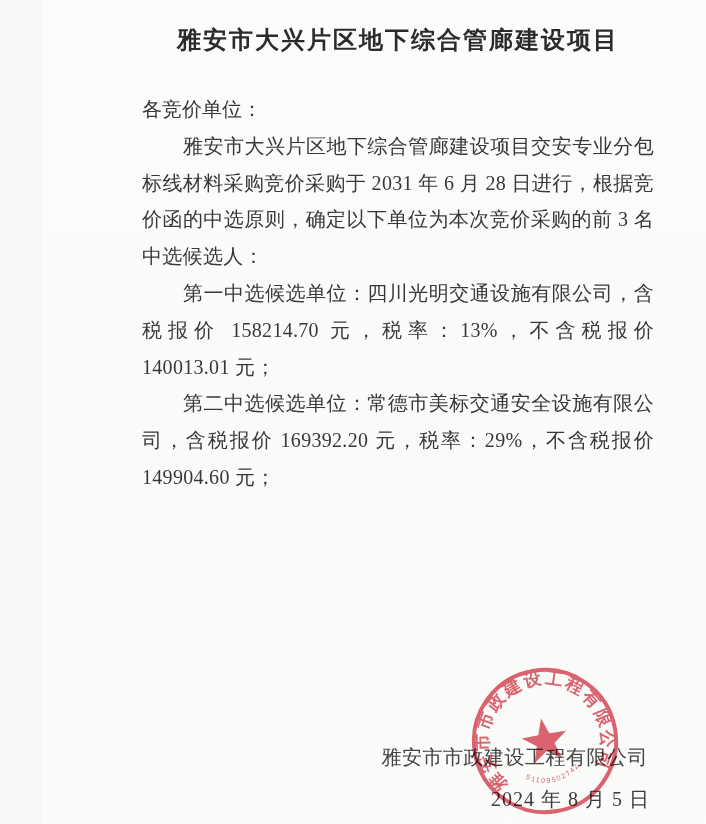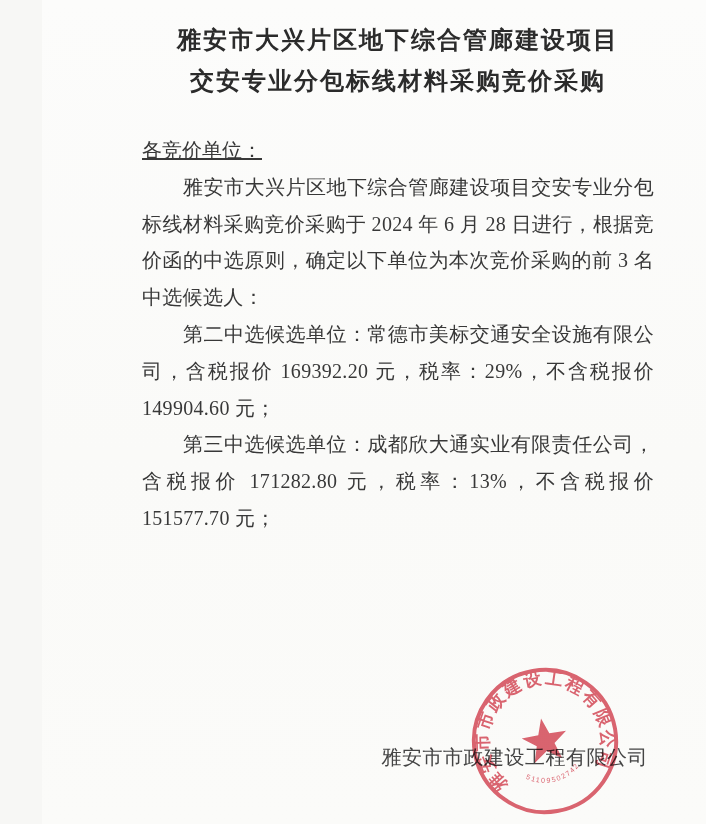--- a/index.html
+++ b/index.html
@@ -79,7 +79,6 @@
 
     <div class="title">
       <div>雅安市大兴片区地下综合管廊建设项目</div>
-      <div>交安专业分包标线材料采购竞价采购</div>
     </div>
 
     <div class="salutation">各竞价单位：</div>

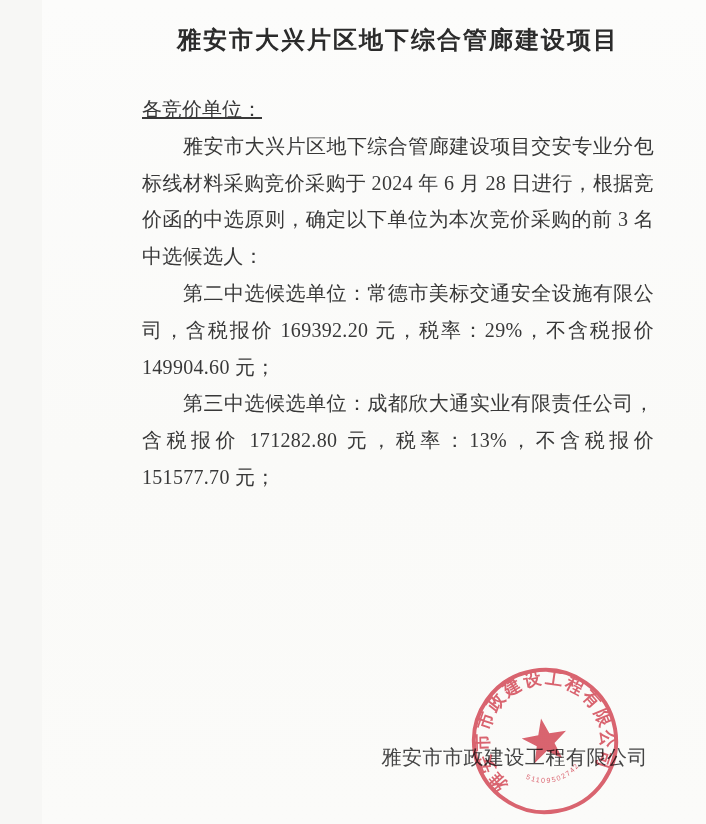--- a/index.html
+++ b/index.html
@@ -33,7 +33,6 @@
     font-size: 20px;
     line-height: 36.8px;
     color: #383838;
-    text-decoration: underline;
   }
   .para {
     margin: 0;

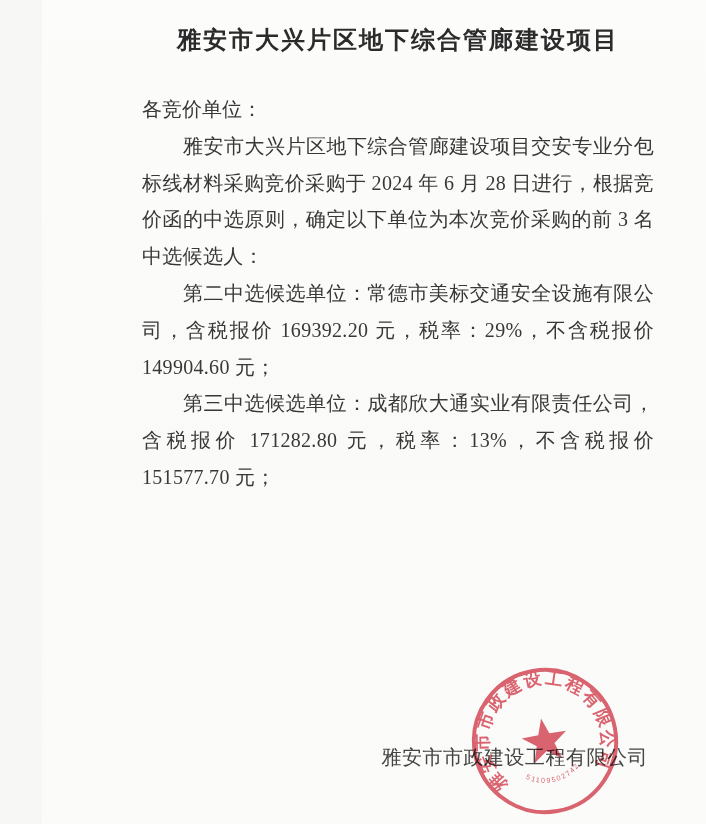--- a/index.html
+++ b/index.html
@@ -82,7 +82,7 @@
 
     <div class="salutation">各竞价单位：</div>
 
-    <p class="para">雅安市大兴片区地下综合管廊建设项目交安专业分包标线材料采购竞价采购于 2024 年 6 月 28 日进行，根据竞价函的中选原则，确定以下单位为本次竞价采购的前 3 名中选候选人：</p>
+    <p class="para">雅安市大兴片区地下综合管廊建设项目交安专业分包标线材料采购竞价采购于 2031 年 6 月 28 日进行，根据竞价函的中选原则，确定以下单位为本次竞价采购的前 3 名中选候选人：</p>
     <p class="para">第二中选候选单位：常德市美标交通安全设施有限公司，含税报价 169392.20 元，税率：29%，不含税报价 149904.60 元；</p>
     <p class="para">第三中选候选单位：成都欣大通实业有限责任公司，含税报价 171282.80 元，税率：13%，不含税报价 151577.70 元；</p>
 

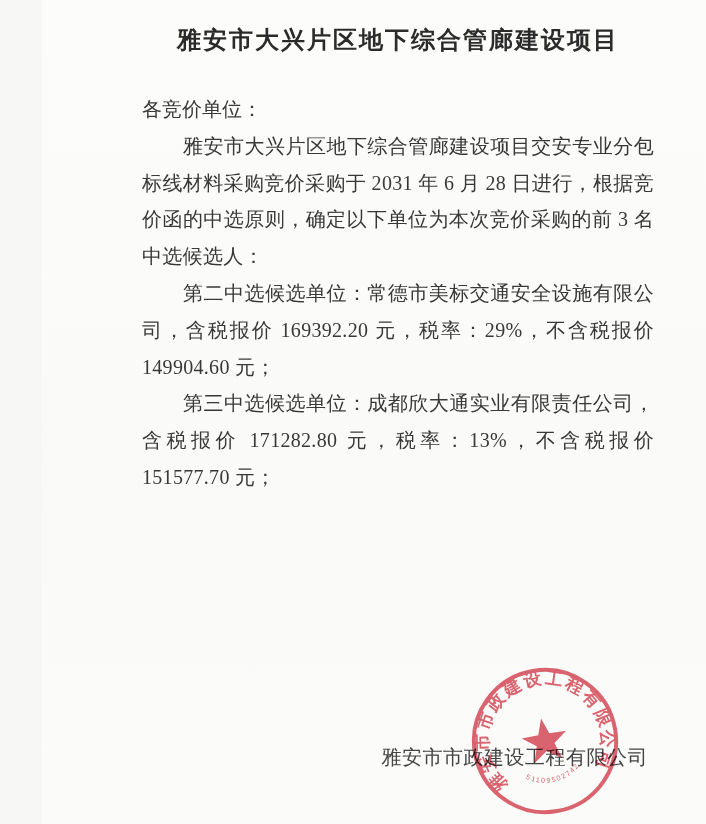--- a/index.html
+++ b/index.html
@@ -83,6 +83,7 @@
     <div class="salutation">各竞价单位：</div>
 
     <p class="para">雅安市大兴片区地下综合管廊建设项目交安专业分包标线材料采购竞价采购于 2031 年 6 月 28 日进行，根据竞价函的中选原则，确定以下单位为本次竞价采购的前 3 名中选候选人：</p>
+    <p class="para">第一中选候选单位：四川光明交通设施有限公司，含税报价 158214.70 元，税率：13%，不含税报价 140013.01 元；</p>
     <p class="para">第二中选候选单位：常德市美标交通安全设施有限公司，含税报价 169392.20 元，税率：29%，不含税报价 149904.60 元；</p>
     <p class="para">第三中选候选单位：成都欣大通实业有限责任公司，含税报价 171282.80 元，税率：13%，不含税报价 151577.70 元；</p>
 

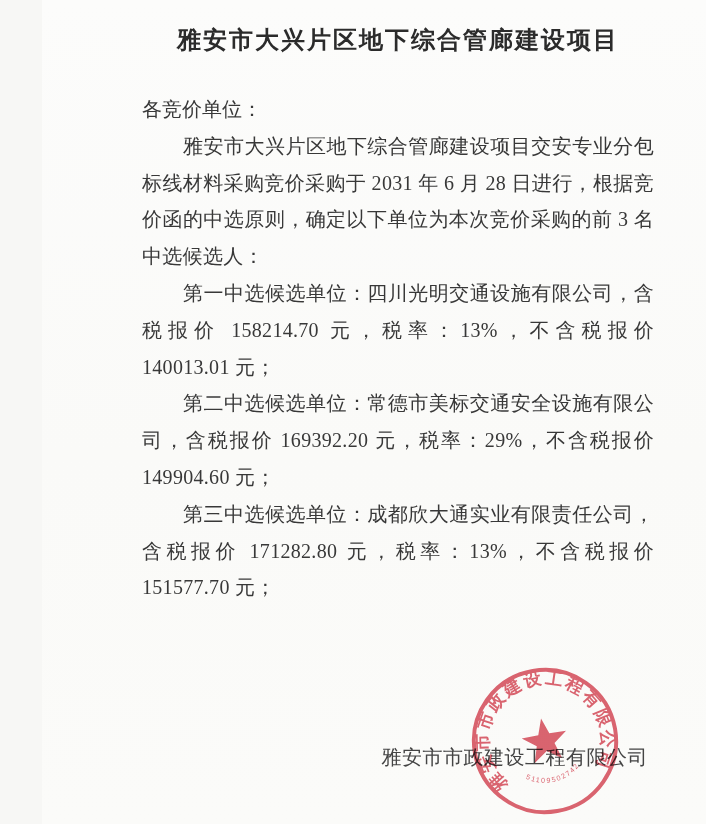--- a/index.html
+++ b/index.html
@@ -85,7 +85,6 @@
     <p class="para">雅安市大兴片区地下综合管廊建设项目交安专业分包标线材料采购竞价采购于 2031 年 6 月 28 日进行，根据竞价函的中选原则，确定以下单位为本次竞价采购的前 3 名中选候选人：</p>
     <p class="para">第一中选候选单位：四川光明交通设施有限公司，含税报价 158214.70 元，税率：13%，不含税报价 140013.01 元；</p>
     <p class="para">第二中选候选单位：常德市美标交通安全设施有限公司，含税报价 169392.20 元，税率：29%，不含税报价 149904.60 元；</p>
-    <p class="para">第三中选候选单位：成都欣大通实业有限责任公司，含税报价 171282.80 元，税率：13%，不含税报价 151577.70 元；</p>
 
   </div>
 

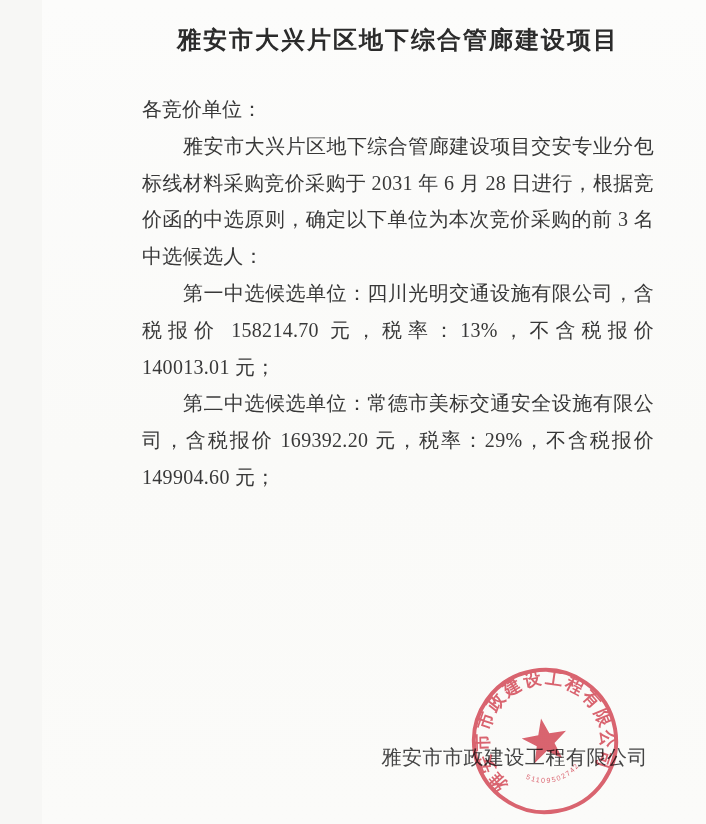--- a/index.html
+++ b/index.html
@@ -89,6 +89,7 @@
   </div>
 
   <div class="sign-company">雅安市市政建设工程有限公司</div>
+  <div class="sign-date">2024 年 8 月 5 日</div>
 
   <svg class="seal" viewBox="0 0 200 200" xmlns="http://www.w3.org/2000/svg">
     <defs>

